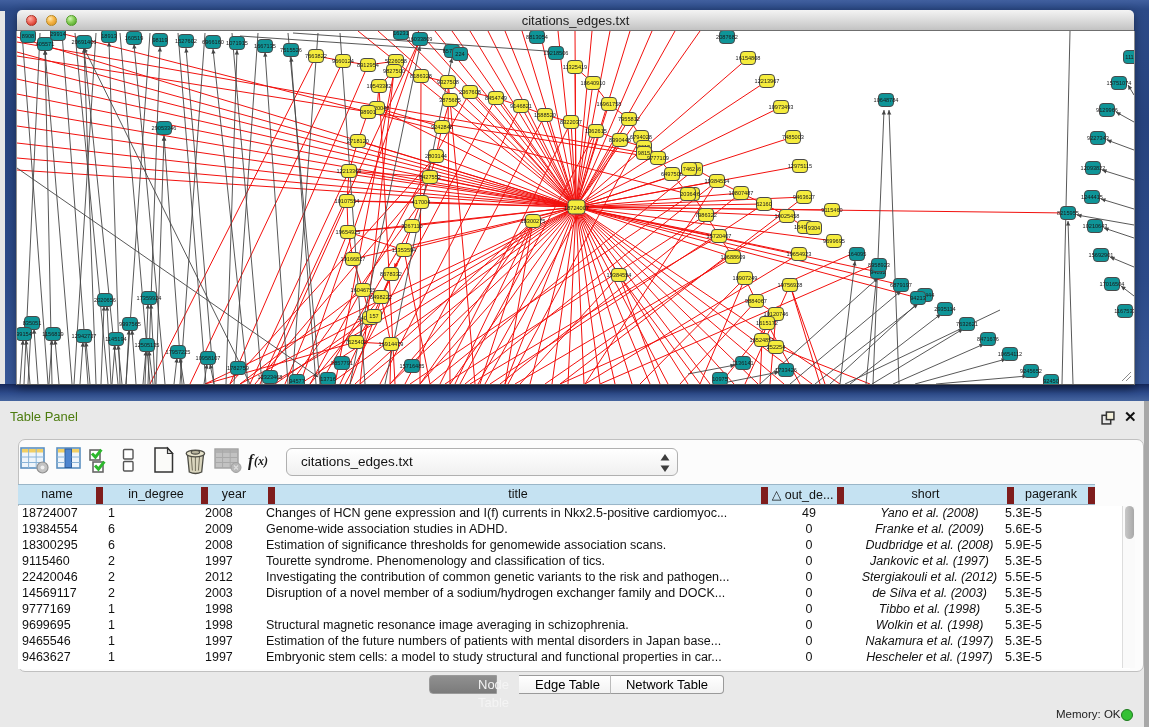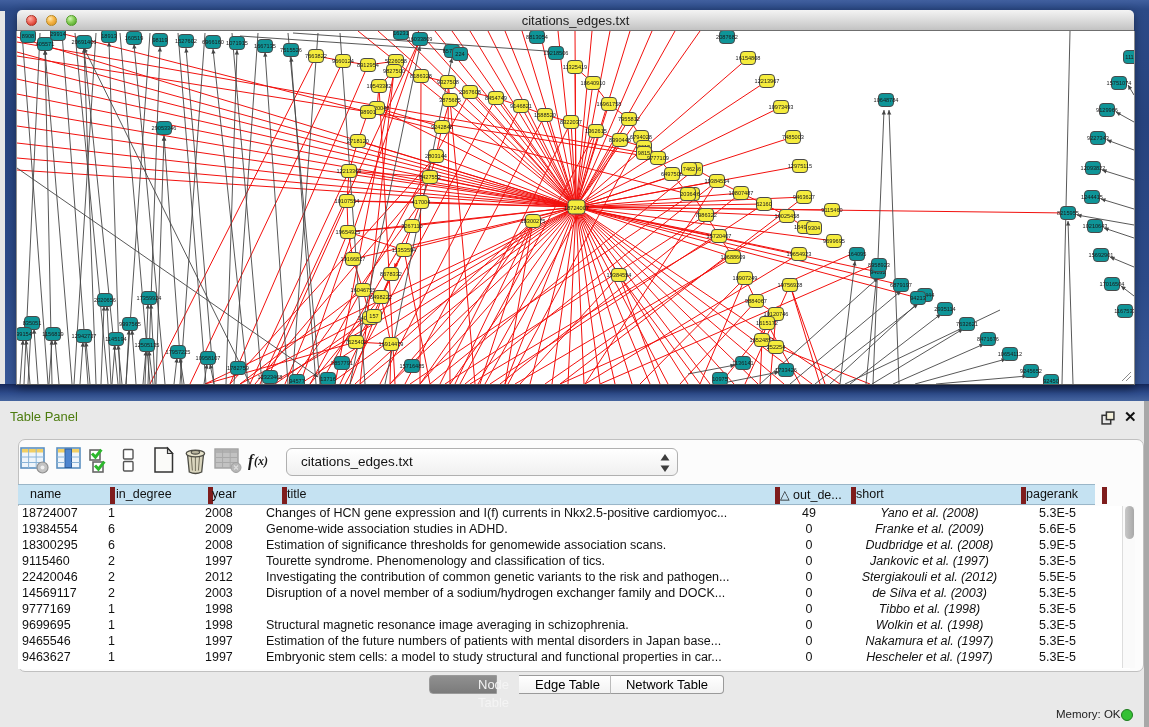--- a/index.html
+++ b/index.html
@@ -22,7 +22,7 @@
 #dropdown { position:absolute; left:286px; top:448px; width:392px; height:28px; background:linear-gradient(#ffffff,#f0f0f0); border:1px solid #b0b0b0; border-radius:6px; }
 #ddtext { position:absolute; left:14px; top:5px; font-size:13.5px; color:#111; }
 #thead { position:absolute; left:18px; top:484px; width:1077px; height:21px; background:#c5e2f2; border-top:1px solid #9ab6c8; border-bottom:1px solid #9ab6c8; font-size:12.5px; color:#111; }
-.hc { position:absolute; top:2px; border-right:5px solid #7f1d1d; height:17px;margin-left:12px; }
+.hc { position:absolute; top:2px; text-align:center; border-right:7px solid #7f1d1d; height:17px; }
 #tbody { position:absolute; left:18px; top:506px; width:1112px; height:163px; background:#fff; overflow:hidden; font-size:12.5px; color:#111; }
 .tr { position:relative; height:16px; white-space:nowrap; }
 .tr div { position:absolute; top:0; overflow:hidden; }

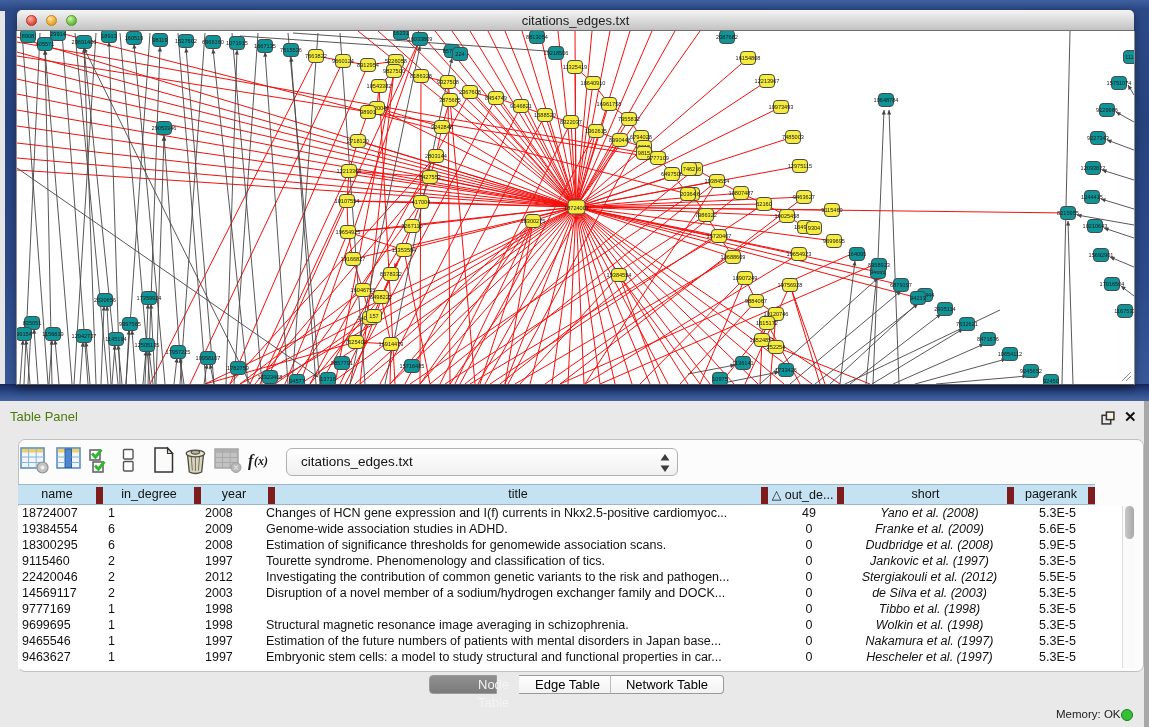--- a/index.html
+++ b/index.html
@@ -984,7 +984,7 @@
   </div>
 <div id="thead">
 <div class="hc" style="left:0;width:85px">name</div>
-<div class="hc" style="left:86px;width:97px">in_degree</div>
+<div class="hc" style="left:93px;width:97px">in_degree</div>
 <div class="hc" style="left:182px;width:75px">year</div>
 <div class="hc" style="left:257px;width:493px">title</div>
 <div class="hc" style="left:750px;width:76px">△ out_de...</div>

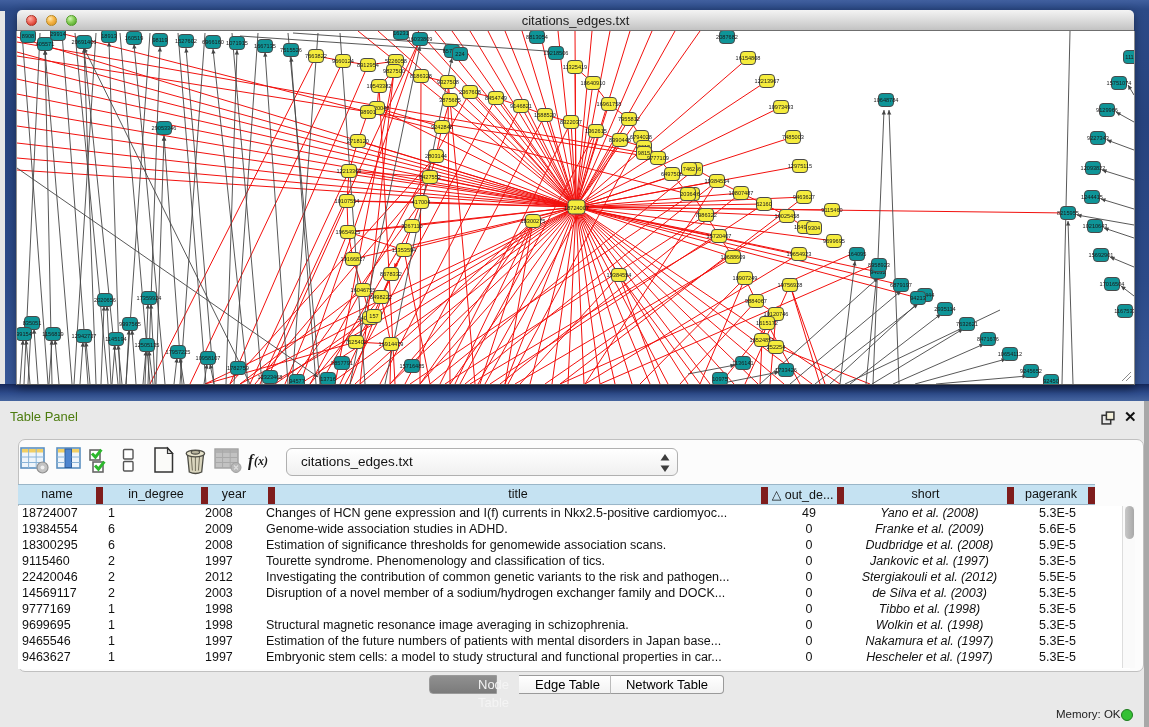--- a/index.html
+++ b/index.html
@@ -32,7 +32,7 @@
 .c3 { left:248px; width:482px; }
 .c4 { left:756px; width:70px;text-align:center; }
 .c5 { left:827px; width:169px; text-align:center;font-style:italic; }
-.c6 { left:987px; width:90px;margin-left:34px; }
+.c6 { left:987px; width:90px; }
 #vscroll { position:absolute; left:1122px; top:506px; width:13px; height:162px; background:#fafafa; border-left:1px solid #ddd; }
 #vthumb { position:absolute; left:1.5px; top:0px; width:9px; height:33px; background:linear-gradient(90deg,#c8c8c8,#a8a8a8); border-radius:5px; }
 #tabs { position:absolute; left:429px; top:675px; height:19px; font-size:13px; }

